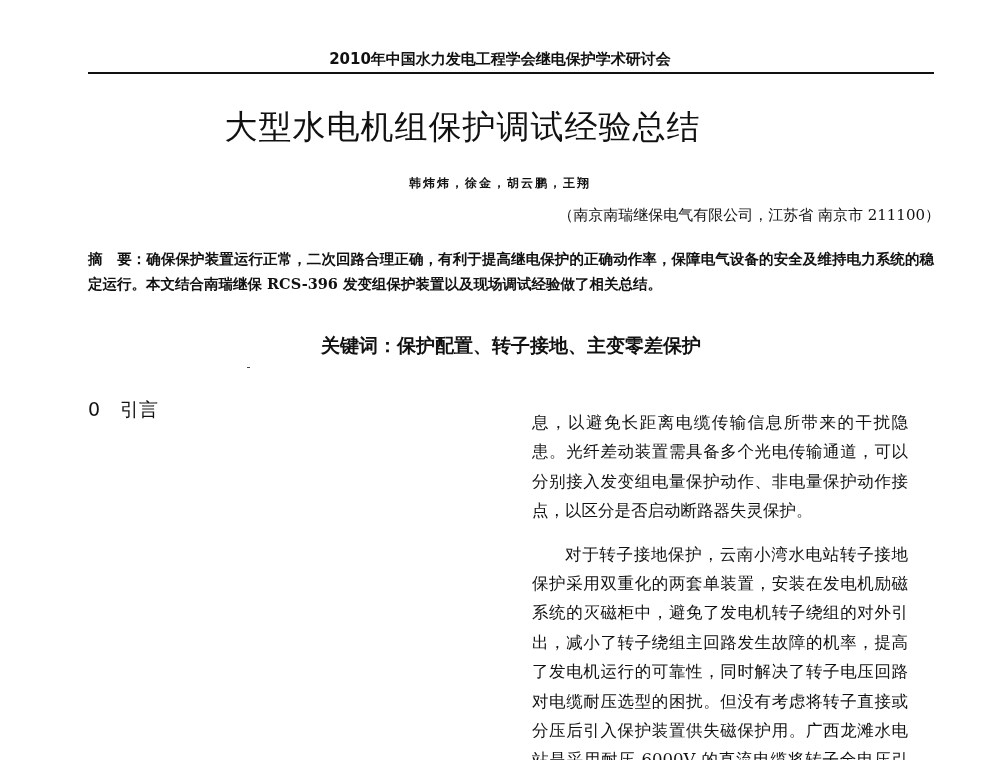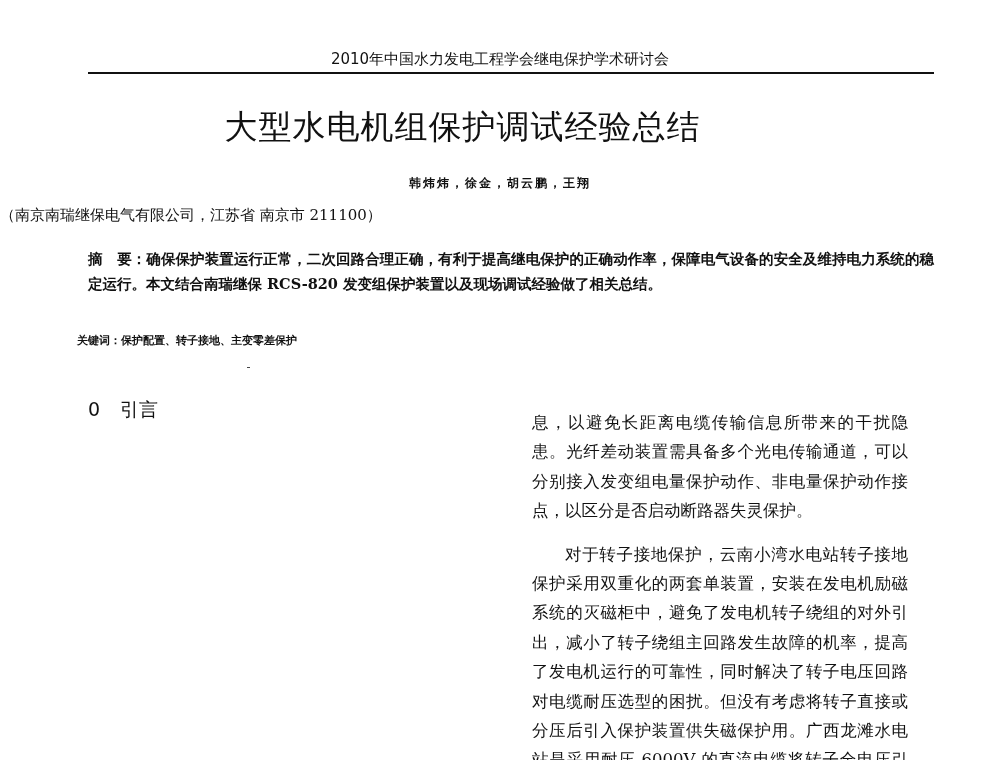--- a/index.html
+++ b/index.html
@@ -9,7 +9,7 @@
   }
   .running-head {
     position:absolute; left:0; width:1000px; top:50px; text-align:center;
-    font-family: "DejaVu Sans", sans-serif; font-weight:normal; font-size:15px; letter-spacing:0px;
+    font-family: "DejaVu Sans", sans-serif; font-weight:bold; font-size:15px; letter-spacing:0px;
   }
   .head-rule { position:absolute; left:88px; width:846px; top:72px; height:2px; background:#111; }
   .title {

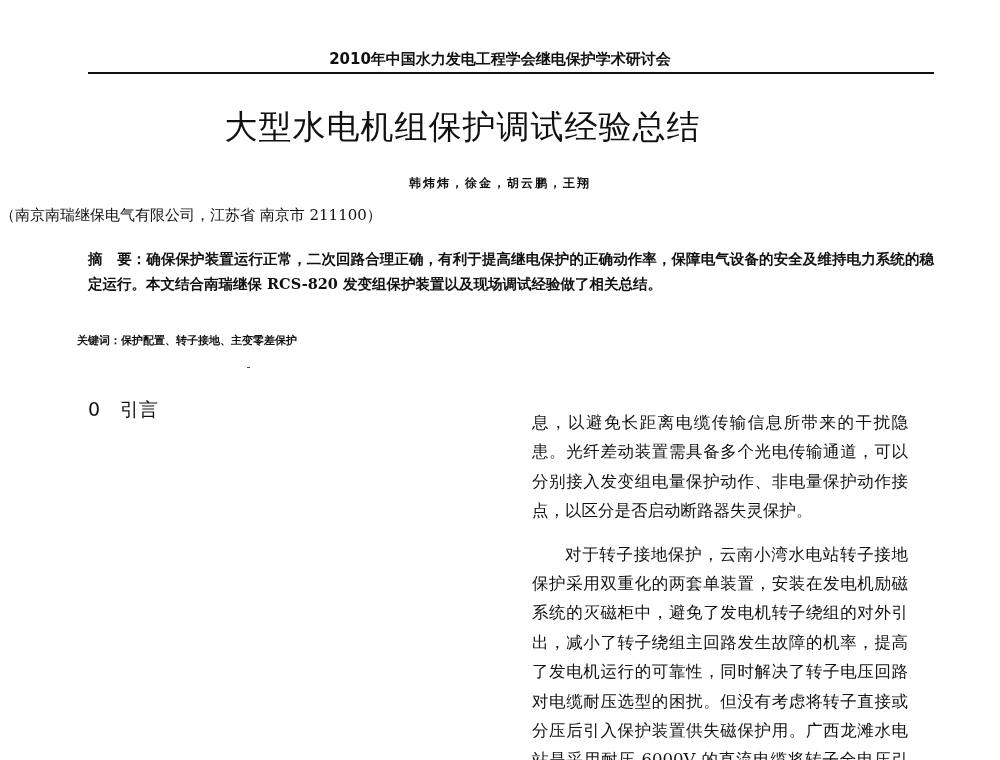--- a/index.html
+++ b/index.html
@@ -21,7 +21,7 @@
     font-size:12px; font-weight:bold; letter-spacing:2px;
   }
   .affil {
-    position:absolute; left:0; width:940px; top:206px; text-align:left;
+    position:absolute; left:0; width:940px; top:206px; text-align:right;
     font-size:15px;
   }
   .abstract {

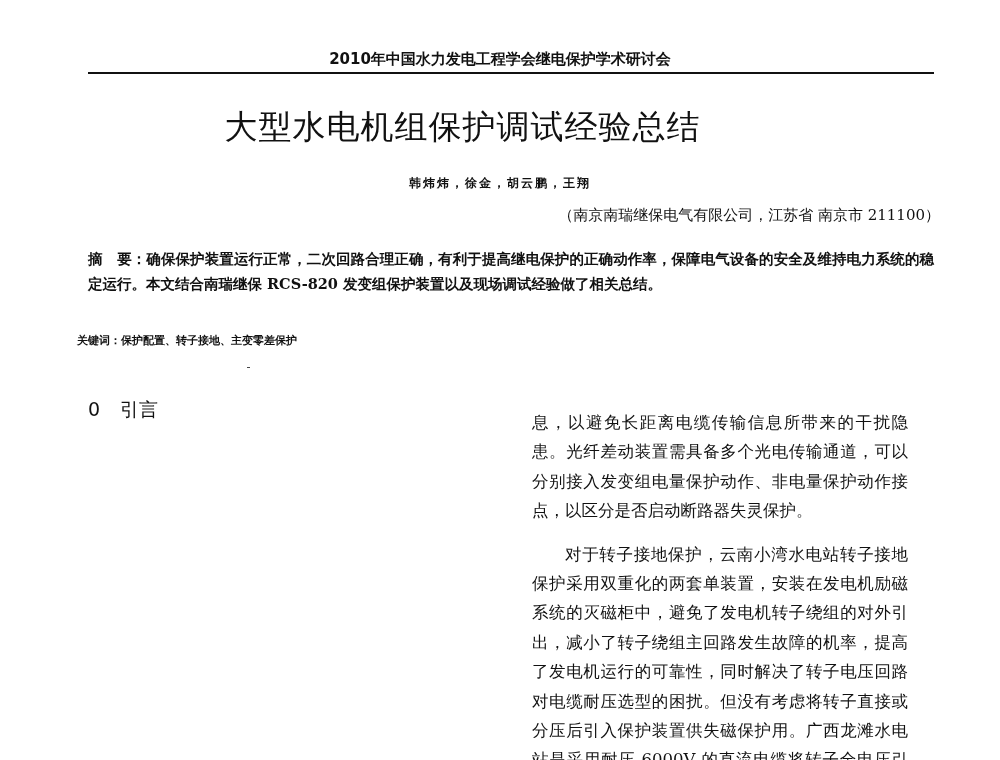--- a/index.html
+++ b/index.html
@@ -52,7 +52,7 @@
 <div class="affil">（南京南瑞继保电气有限公司，江苏省 南京市 211100）</div>
 
 <div class="abstract">
-  <span class="label">摘　要：</span><span>确保保护装置运行正常，二次回路合理正确，有利于提高继电保护的正确动作率，保障电气设备的安全及维持电力系统的稳定运行。本文结合南瑞继保 RCS-820 发变组保护装置以及现场调试经验做了相关总结。</span>
+  <span class="label">摘　要：</span><span>确保保护装置运行正常，二次回路合理正确，有利于提高继电保护的正确动作率，保障电气设备的安全及维持电力系统的稳定运行。本文结合南瑞继保 RCS-396 发变组保护装置以及现场调试经验做了相关总结。</span>
 </div>
 
 <div class="keywords">

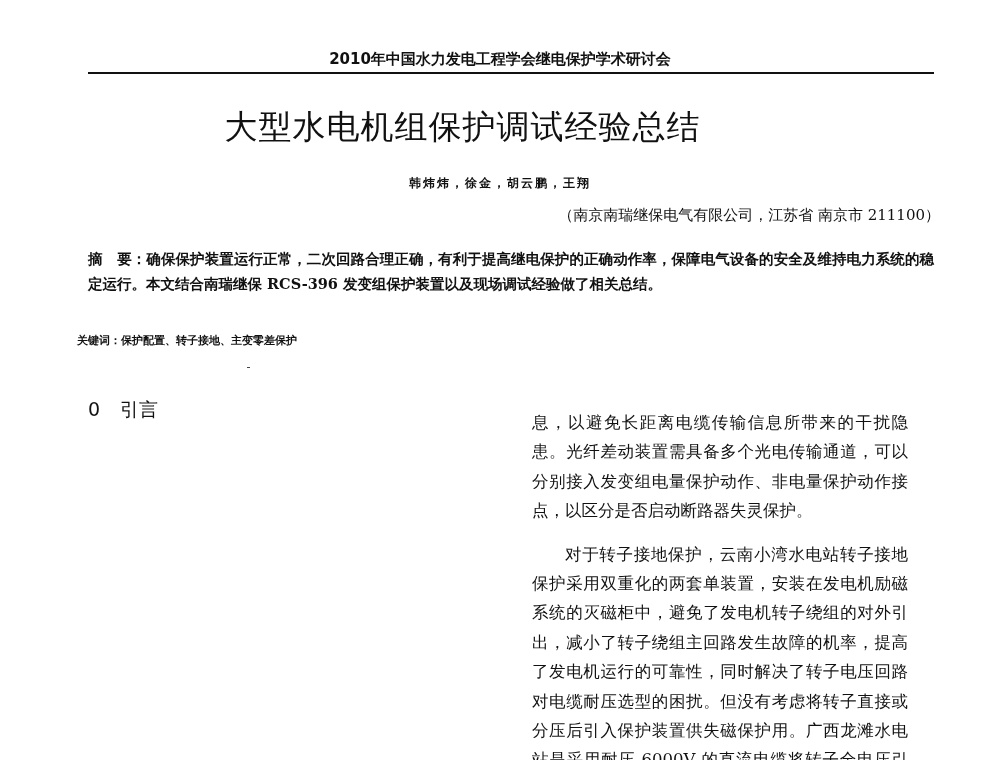--- a/index.html
+++ b/index.html
@@ -30,7 +30,7 @@
   }
   .abstract .label { font-weight:bold; }
   .keywords {
-    position:absolute; left:77px; width:846px; top:333px; font-size:11px; font-weight:bold;
+    position:absolute; left:88px; width:846px; top:333px; font-size:19px; font-weight:bold;text-align:center;
   }
   .dot { position:absolute; left:247px; top:367px; width:3px; height:1px; background:#444; }
   .col { position:absolute; top:395px; width:404px; font-size:16.5px; line-height:29.4px; text-align:justify; }

